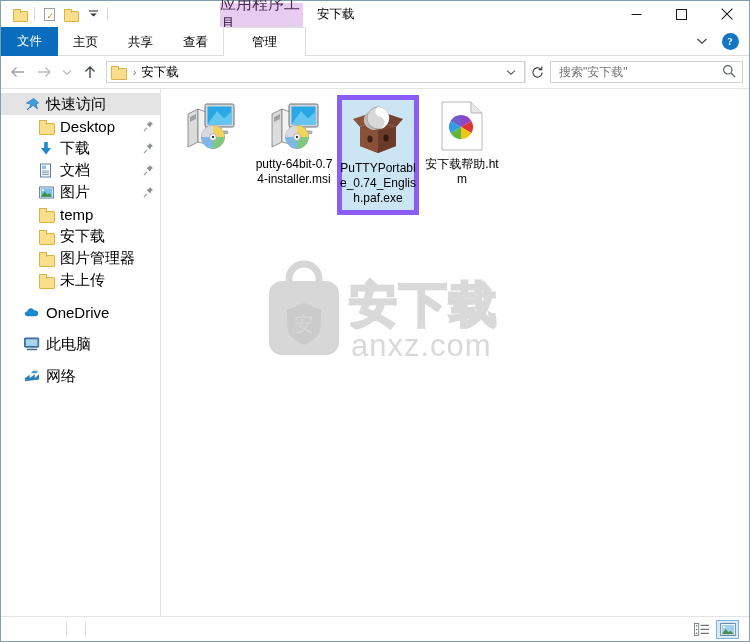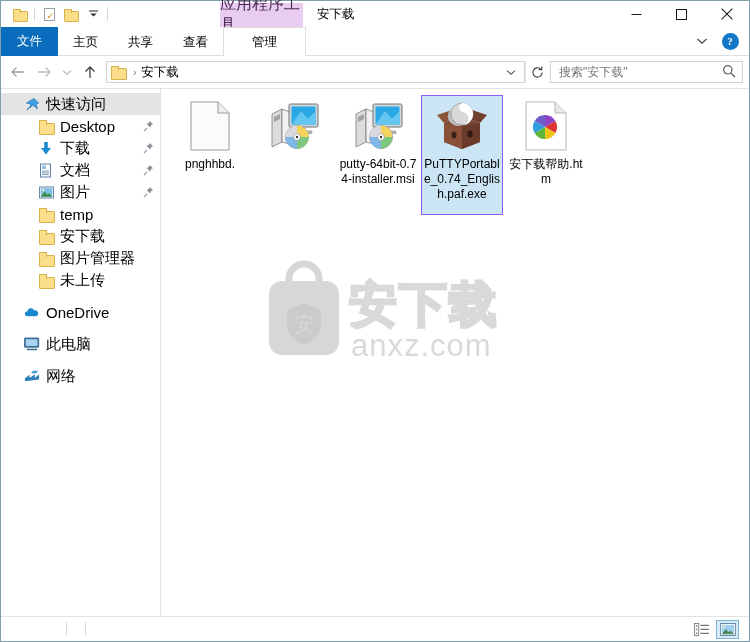--- a/index.html
+++ b/index.html
@@ -658,15 +658,6 @@
 
       <div id="grid">
 
-        <div class="file-item">
-          <div class="file-icon">
-            <svg width="40" height="50" viewBox="0 0 40 50">
-              <path d="M1 1 H28 L39 12 V49 H1 Z" fill="#fbfbfb" stroke="#9aa0a6" stroke-width="1.1"></path>
-              <path d="M28 1 V12 H39" fill="#eeeeee" stroke="#9aa0a6" stroke-width="1.1"></path>
-            </svg>
-          </div>
-          <div class="file-label">pnghhbd.</div>
-        </div>
 
         <div class="file-item">
           <div class="file-icon">

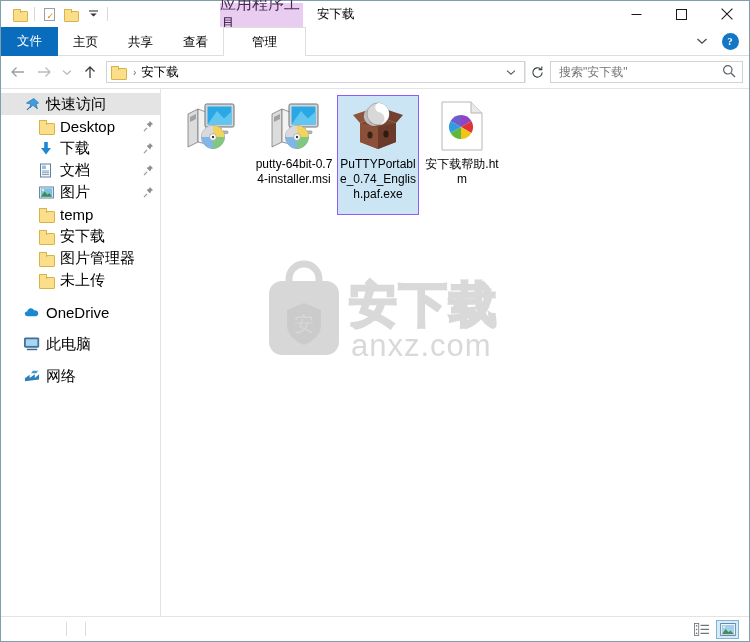--- a/index.html
+++ b/index.html
@@ -321,7 +321,7 @@
   }
   .file-item.selected {
     background: #cce5f4;
-    border: 1px solid #8b5cf6;
+    border: 5px solid #8b5cf6;
   }
   .file-icon {
     width: 52px; height: 52px;

